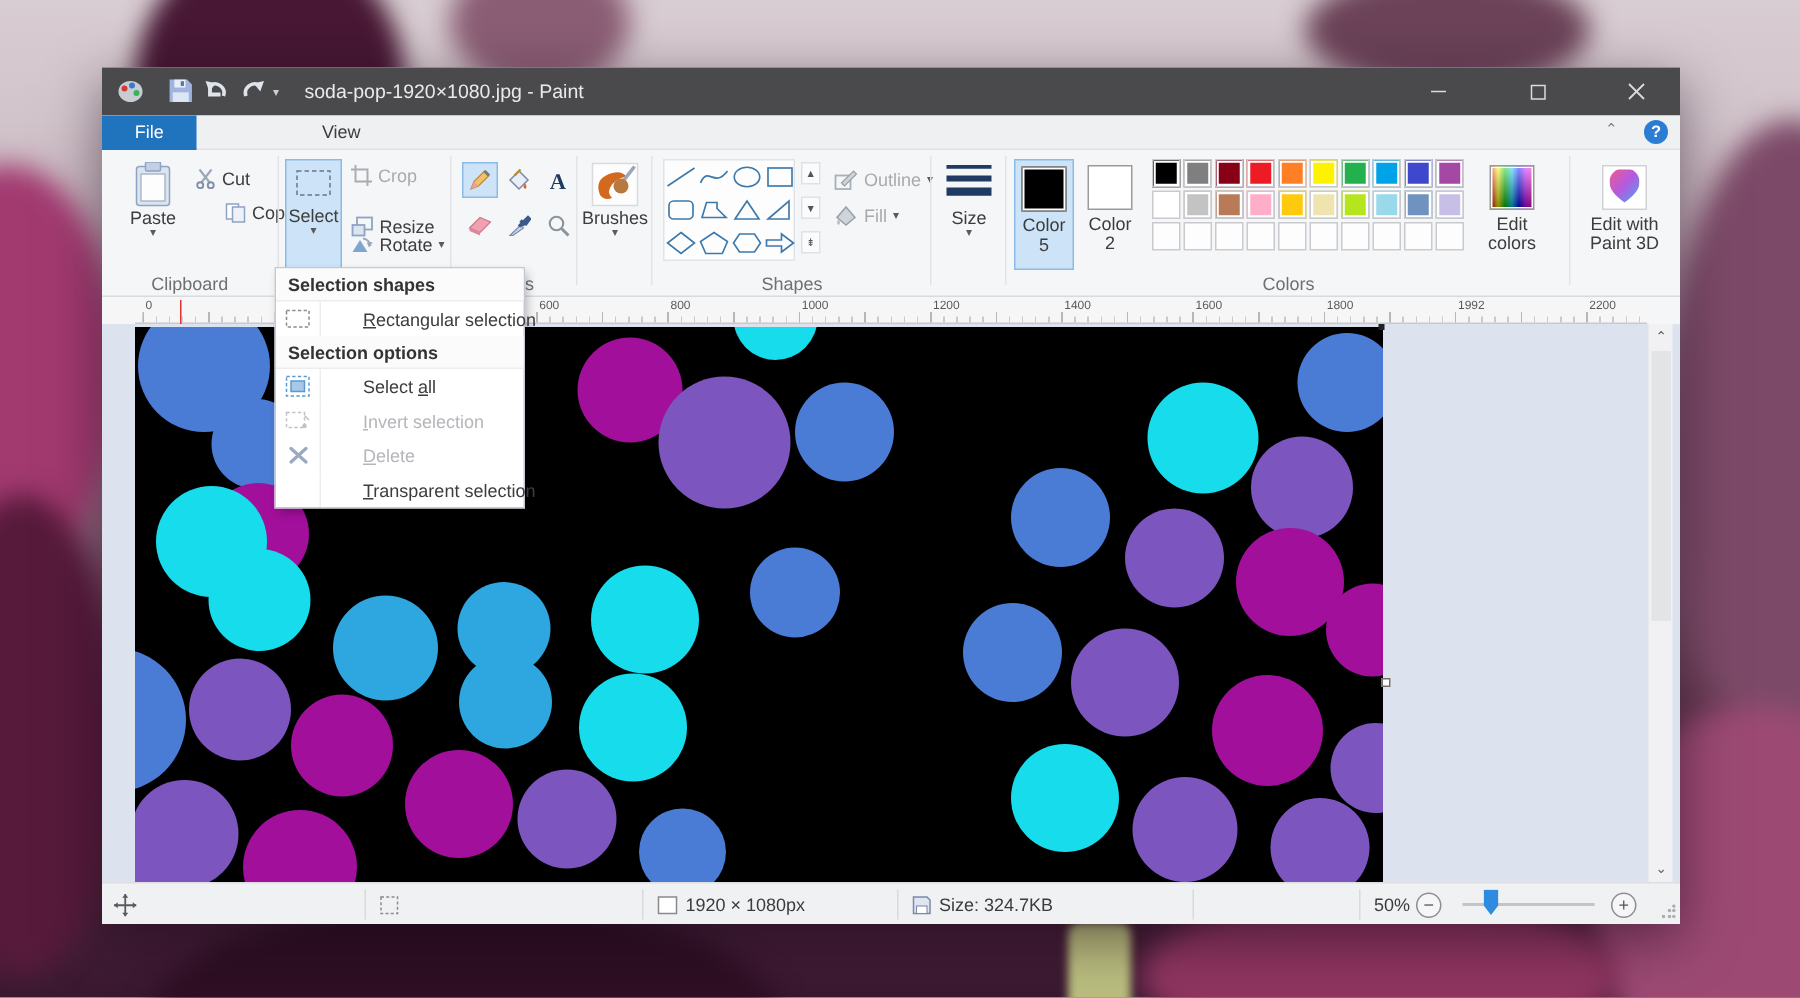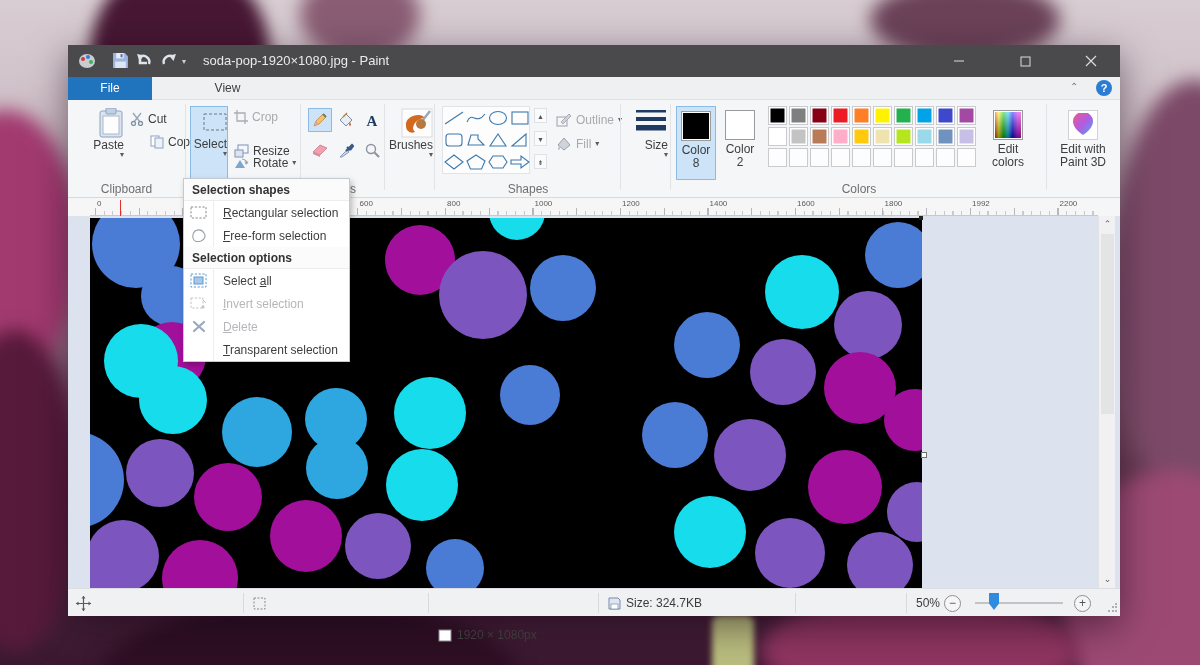--- a/index.html
+++ b/index.html
@@ -22,7 +22,7 @@
   
   #tabrow { position:absolute; left:0; top:32px; width:100%; height:23px; background:#eef0f2; border-bottom:1px solid #dfe2e5; }
   .tab { position:absolute; top:0; height:23px; text-align:center; font-size:12px; line-height:23px; color:#3d3d3d; }
-  #tab-file { left:0; width:84px; background:#2073bd; color:#fff; }
+  #tab-file { left:0; width:63px; background:#2073bd; color:#fff; }
   #tab-home { left:63px; width:72px; background:#c4b5fd; color:#1d1d1d;margin-top:40px; }
   #tab-view { left:132px; width:55px; }
 

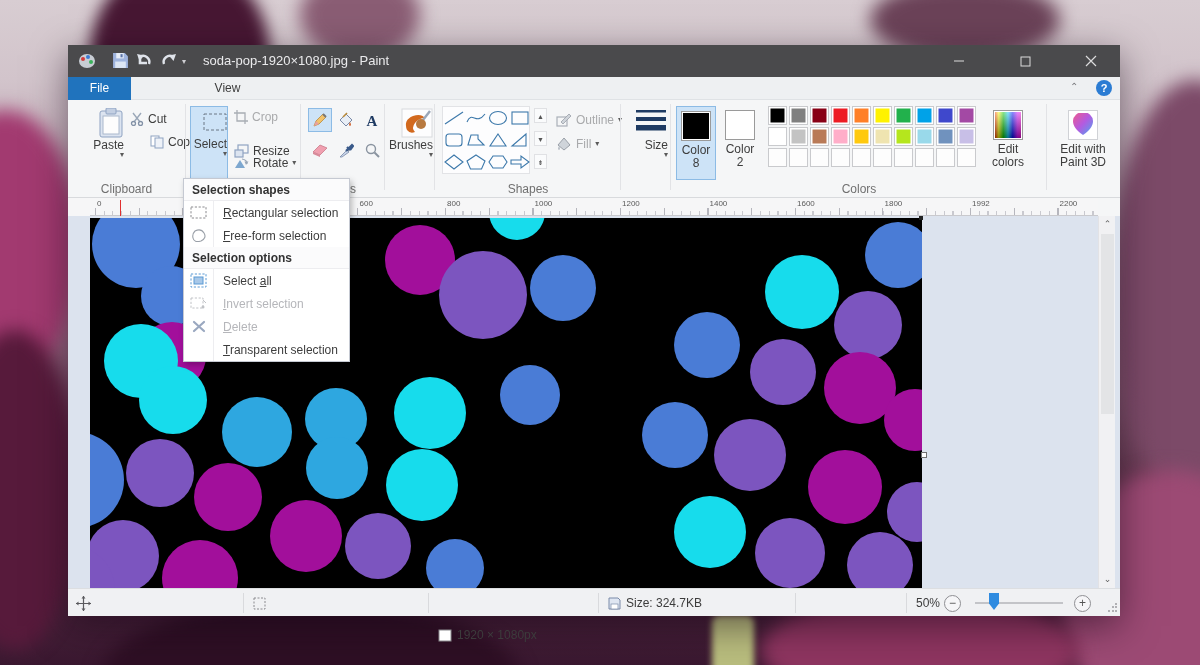--- a/index.html
+++ b/index.html
@@ -30,7 +30,7 @@
   #ribbon { position:absolute; left:0; top:55px; width:100%; height:98px; background:#f5f6f7; border-bottom:1px solid #d8dadd; }
   .rdiv { position:absolute; top:4px; width:1px; height:86px; background:#e2e3e6; }
   .grp-label { position:absolute; font-size:12px; color:#707070; text-align:center; top:82px; }
-  .bigbtn { position:absolute; top:6px; display:flex; flex-direction:column; align-items:flex-end; font-size:12px; color:#3d3d3d; padding-top:2px; }
+  .bigbtn { position:absolute; top:6px; display:flex; flex-direction:column; align-items:center; font-size:12px; color:#3d3d3d; padding-top:2px; }
   .bigbtn .caret, .caret { font-size:8px; color:#5a5a5a; line-height:6px; }
   .smallbtn { position:absolute; display:flex; align-items:center; gap:4px; font-size:12px; color:#3d3d3d; height:22px; }
   .smallbtn.disabled { color:#a9aaac; }

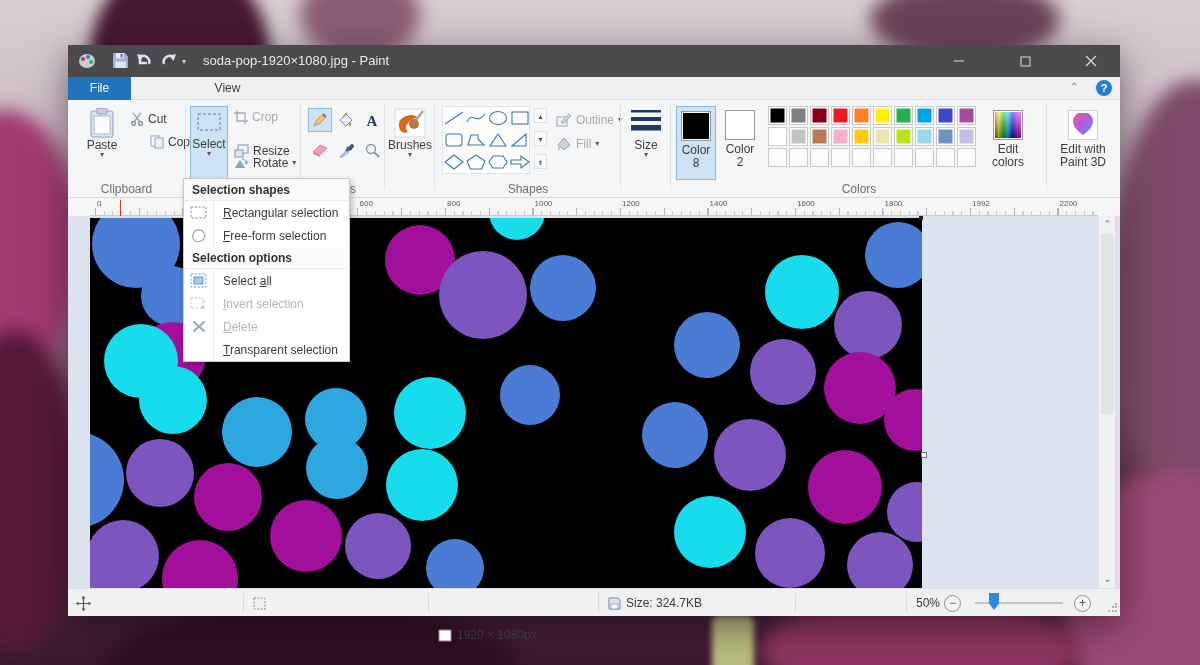--- a/index.html
+++ b/index.html
@@ -348,7 +348,7 @@
 
     <div class="colorbig hl" style="left:608px;">
       <div class="swatch-big" id="color1-swatch" style="background: rgb(0, 0, 0);"></div>
-      <span style="width:34px;">Color 8</span>
+      <span style="width:34px;">Color 5</span>
     </div>
     <div class="colorbig" style="left:652px;">
       <div class="swatch-big" id="color2-swatch" style="background: rgb(255, 255, 255);"></div>

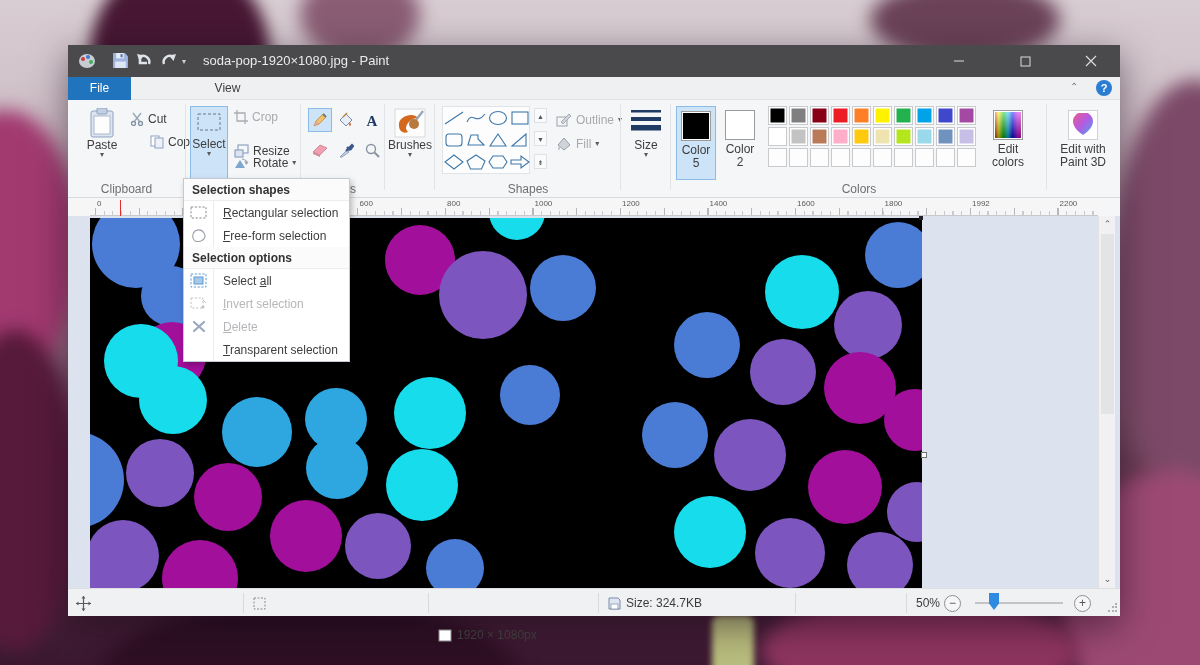--- a/index.html
+++ b/index.html
@@ -88,7 +88,7 @@
   
   #sel-menu { position:absolute; left:115px; top:133px; width:167px; background:#fff; border:1px solid #c5c9d2; box-shadow:2px 3px 6px rgba(0,0,0,.25); z-index:50; font-size:12px; color:#3d3d3d; }
   .menu-header { height:22px; line-height:22px; font-weight:bold; padding-left:8px; color:#333; border-bottom:1px solid #ededf0; background:#fbfbfc; }
-  .menu-item { position:relative; height:23px; display:flex; align-items:center; }
+  .menu-item { position:relative; height:23px; display:flex; align-items:center;gap:19px; }
   .menu-icon { width:30px; display:flex; justify-content:center; align-items:center; flex-shrink:0; border-right:1px solid #ededf0; height:23px; }
   .menu-label { padding-left:9px; white-space:nowrap; }
   .menu-item.disabled .menu-label { color:#b5b6ba; }

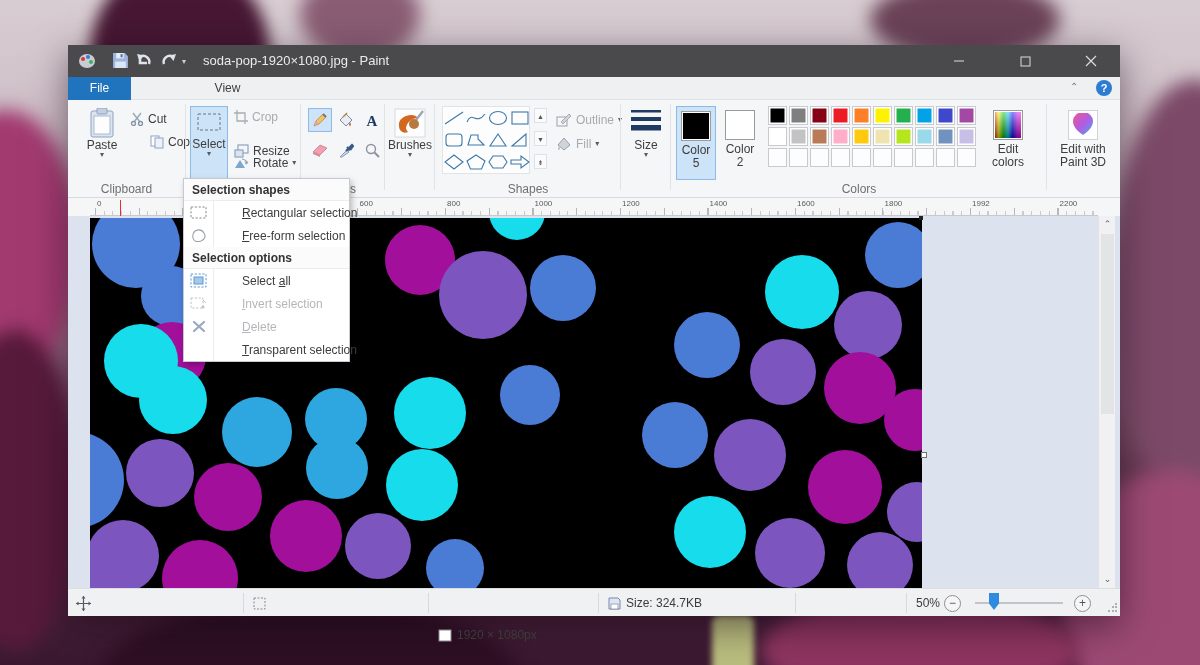--- a/index.html
+++ b/index.html
@@ -587,14 +587,6 @@
         </div>
         <span class="menu-label"><span class="uchar">R</span>ectangular selection</span>
       </div>
-      <div class="menu-item">
-        <div class="menu-icon">
-          <svg width="16" height="14" viewBox="0 0 16 14">
-            <path d="M4,2 Q10,-1 13,4 Q16,9 10,12 Q3,14 2,9 Q1,5 4,2 Z" fill="none" stroke="#9aa0a8" stroke-width="1.1"></path>
-          </svg>
-        </div>
-        <span class="menu-label"><span class="uchar">F</span>ree-form selection</span>
-      </div>
       <div class="menu-header">Selection options</div>
       <div class="menu-item">
         <div class="menu-icon">

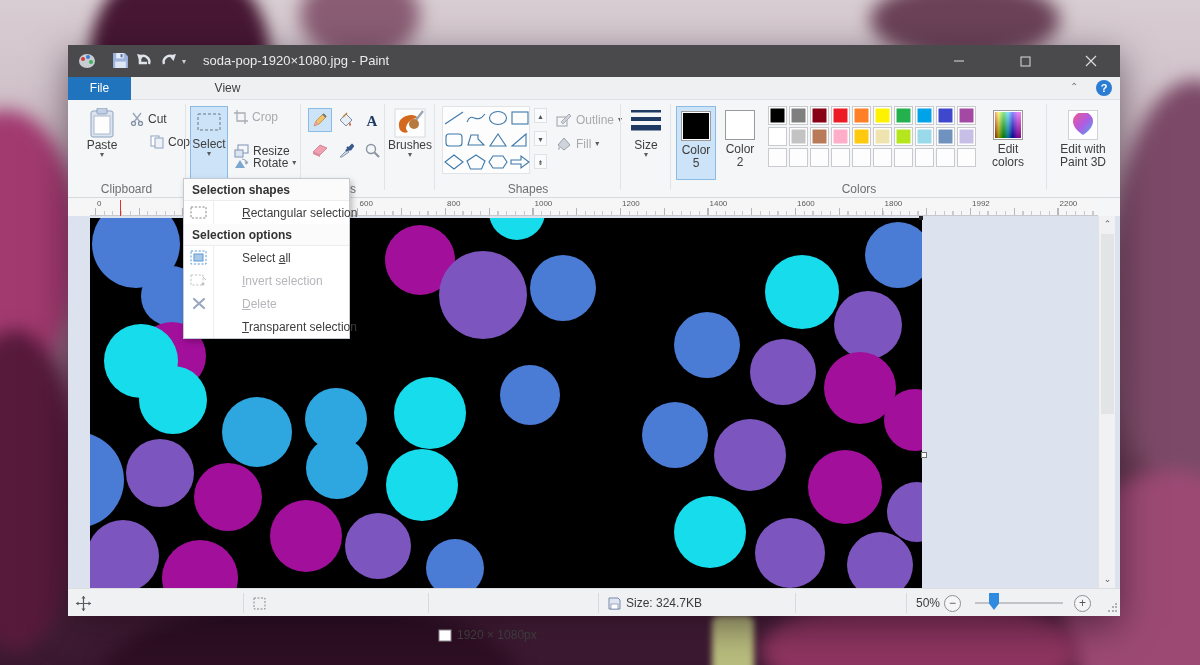--- a/index.html
+++ b/index.html
@@ -547,7 +547,7 @@
         </svg>
     </div>
     <div class="ssep" style="left:360px;"></div>
-    <div class="sitem" style="left:370px;margin-top:32px;">
+    <div class="sitem" style="left:370px;">
       <svg width="14" height="13" viewBox="0 0 14 13">
           <rect x="1" y="1" width="12" height="11" fill="#fff" stroke="#8a8a8e"></rect>
         </svg>

